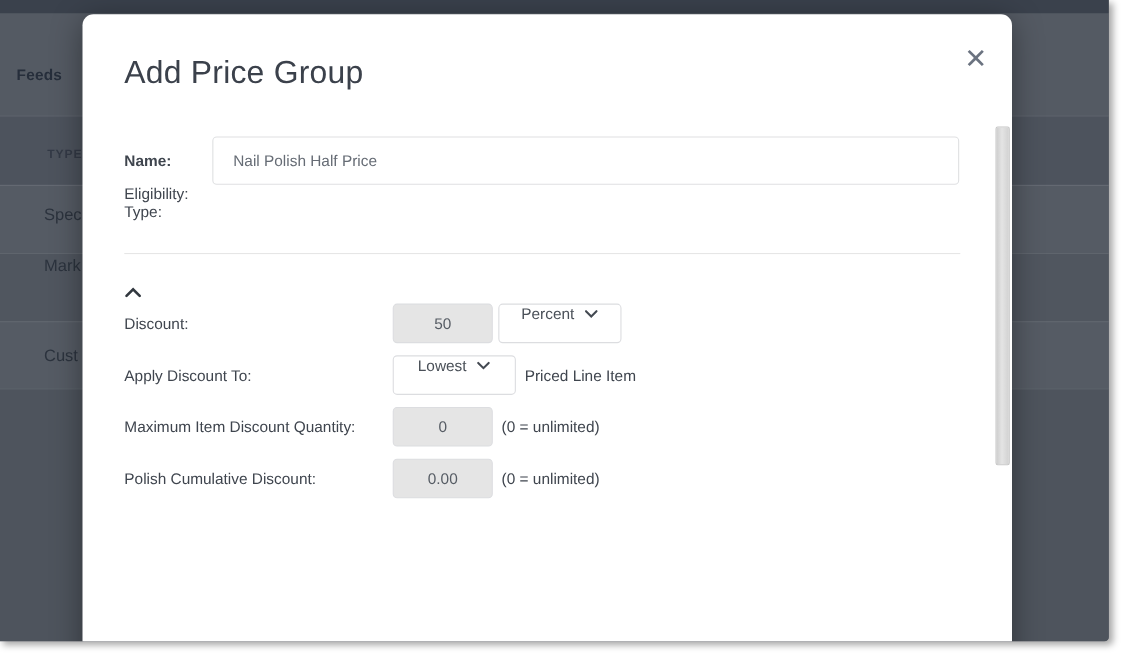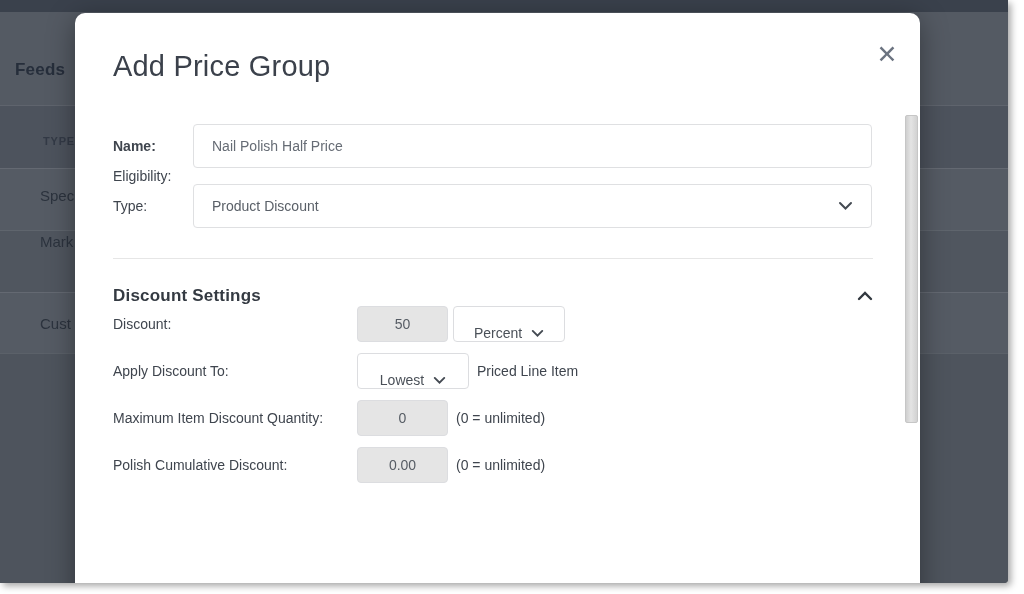--- a/index.html
+++ b/index.html
@@ -27,7 +27,7 @@
 
   .bg-nav-item {
     position: absolute; left: 15px; top: 60px;
-    font-size: 17px; font-weight: 600; color: #262e3b; letter-spacing: 0.2px;
+    font-size: 14px; font-weight: 600; color: #262e3b; letter-spacing: 0.2px;
   }
   .bg-col-header {
     position: absolute; left: 43px; top: 135px;

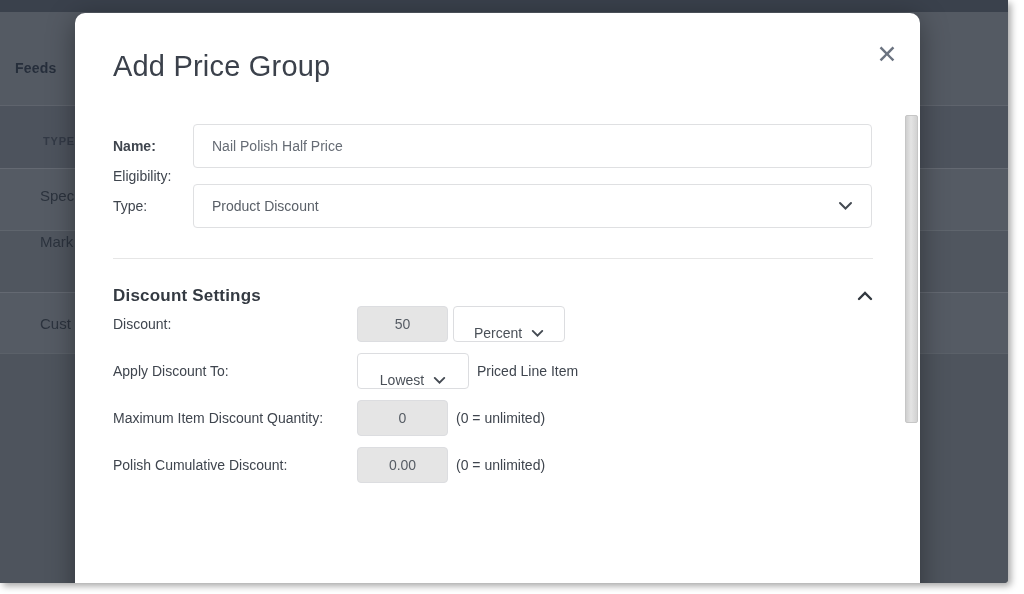--- a/index.html
+++ b/index.html
@@ -154,14 +154,6 @@
 
       <div class="form-row">
         <span class="flabel">Type:</span>
-        <div class="select-box">
-          <span>Product Discount</span>
-          <span class="chev">
-            <svg width="15" height="10" viewBox="0 0 15 10">
-                <path d="M2 2l5.5 5.5L13 2" stroke="#444a52" stroke-width="2" fill="none" stroke-linecap="round"></path>
-              </svg>
-          </span>
-        </div>
       </div>
 
       <div class="divider"></div>

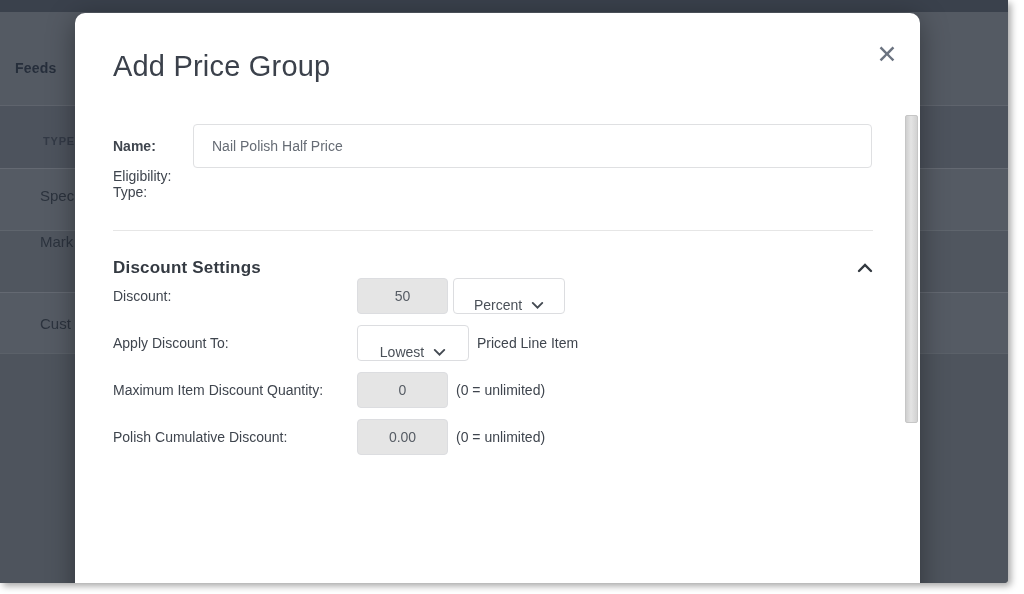--- a/index.html
+++ b/index.html
@@ -159,7 +159,6 @@
       <div class="divider"></div>
 
       <div class="section-header">
-        <span class="section-title">Discount Settings</span>
         <span class="chev">
           <svg width="16" height="10" viewBox="0 0 16 10">
               <path d="M2 8l6-6 6 6" stroke="#32383f" stroke-width="2.4" fill="none" stroke-linecap="round"></path>

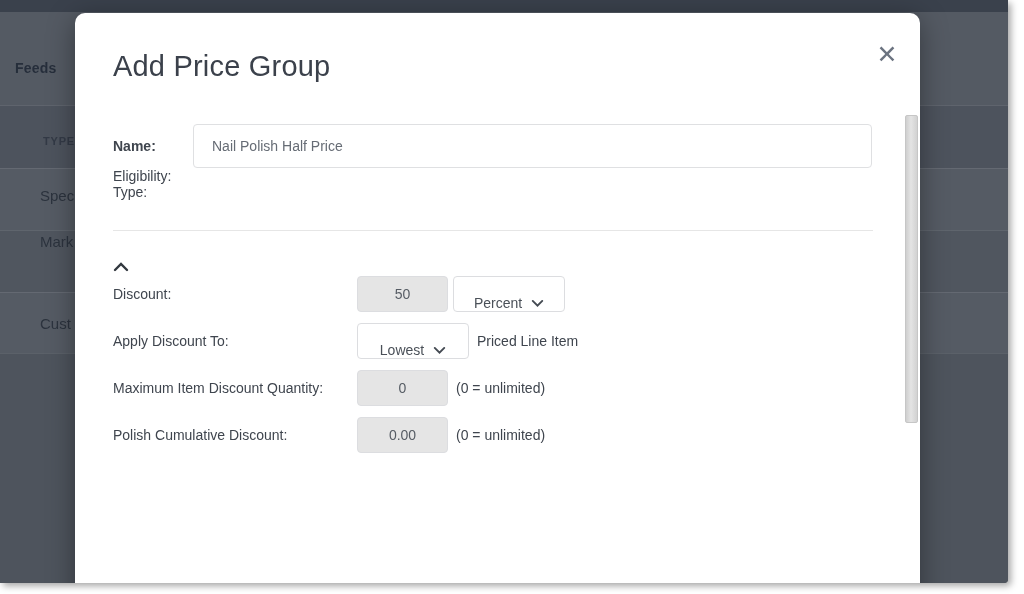--- a/index.html
+++ b/index.html
@@ -99,7 +99,7 @@
     height: 36px; width: 112px; flex: 0 0 112px;
     margin-left: 5px;
     border: 1px solid #dcdde0; border-radius: 4px; background: #fff;
-    display: flex; align-items: flex-end; justify-content: center; gap: 9px;
+    display: flex; align-items: flex-start; justify-content: center; gap: 9px;
     font-size: 14px; color: #4a5058; cursor: pointer;
   }
   .mini-select.first { margin-left: 0; }

